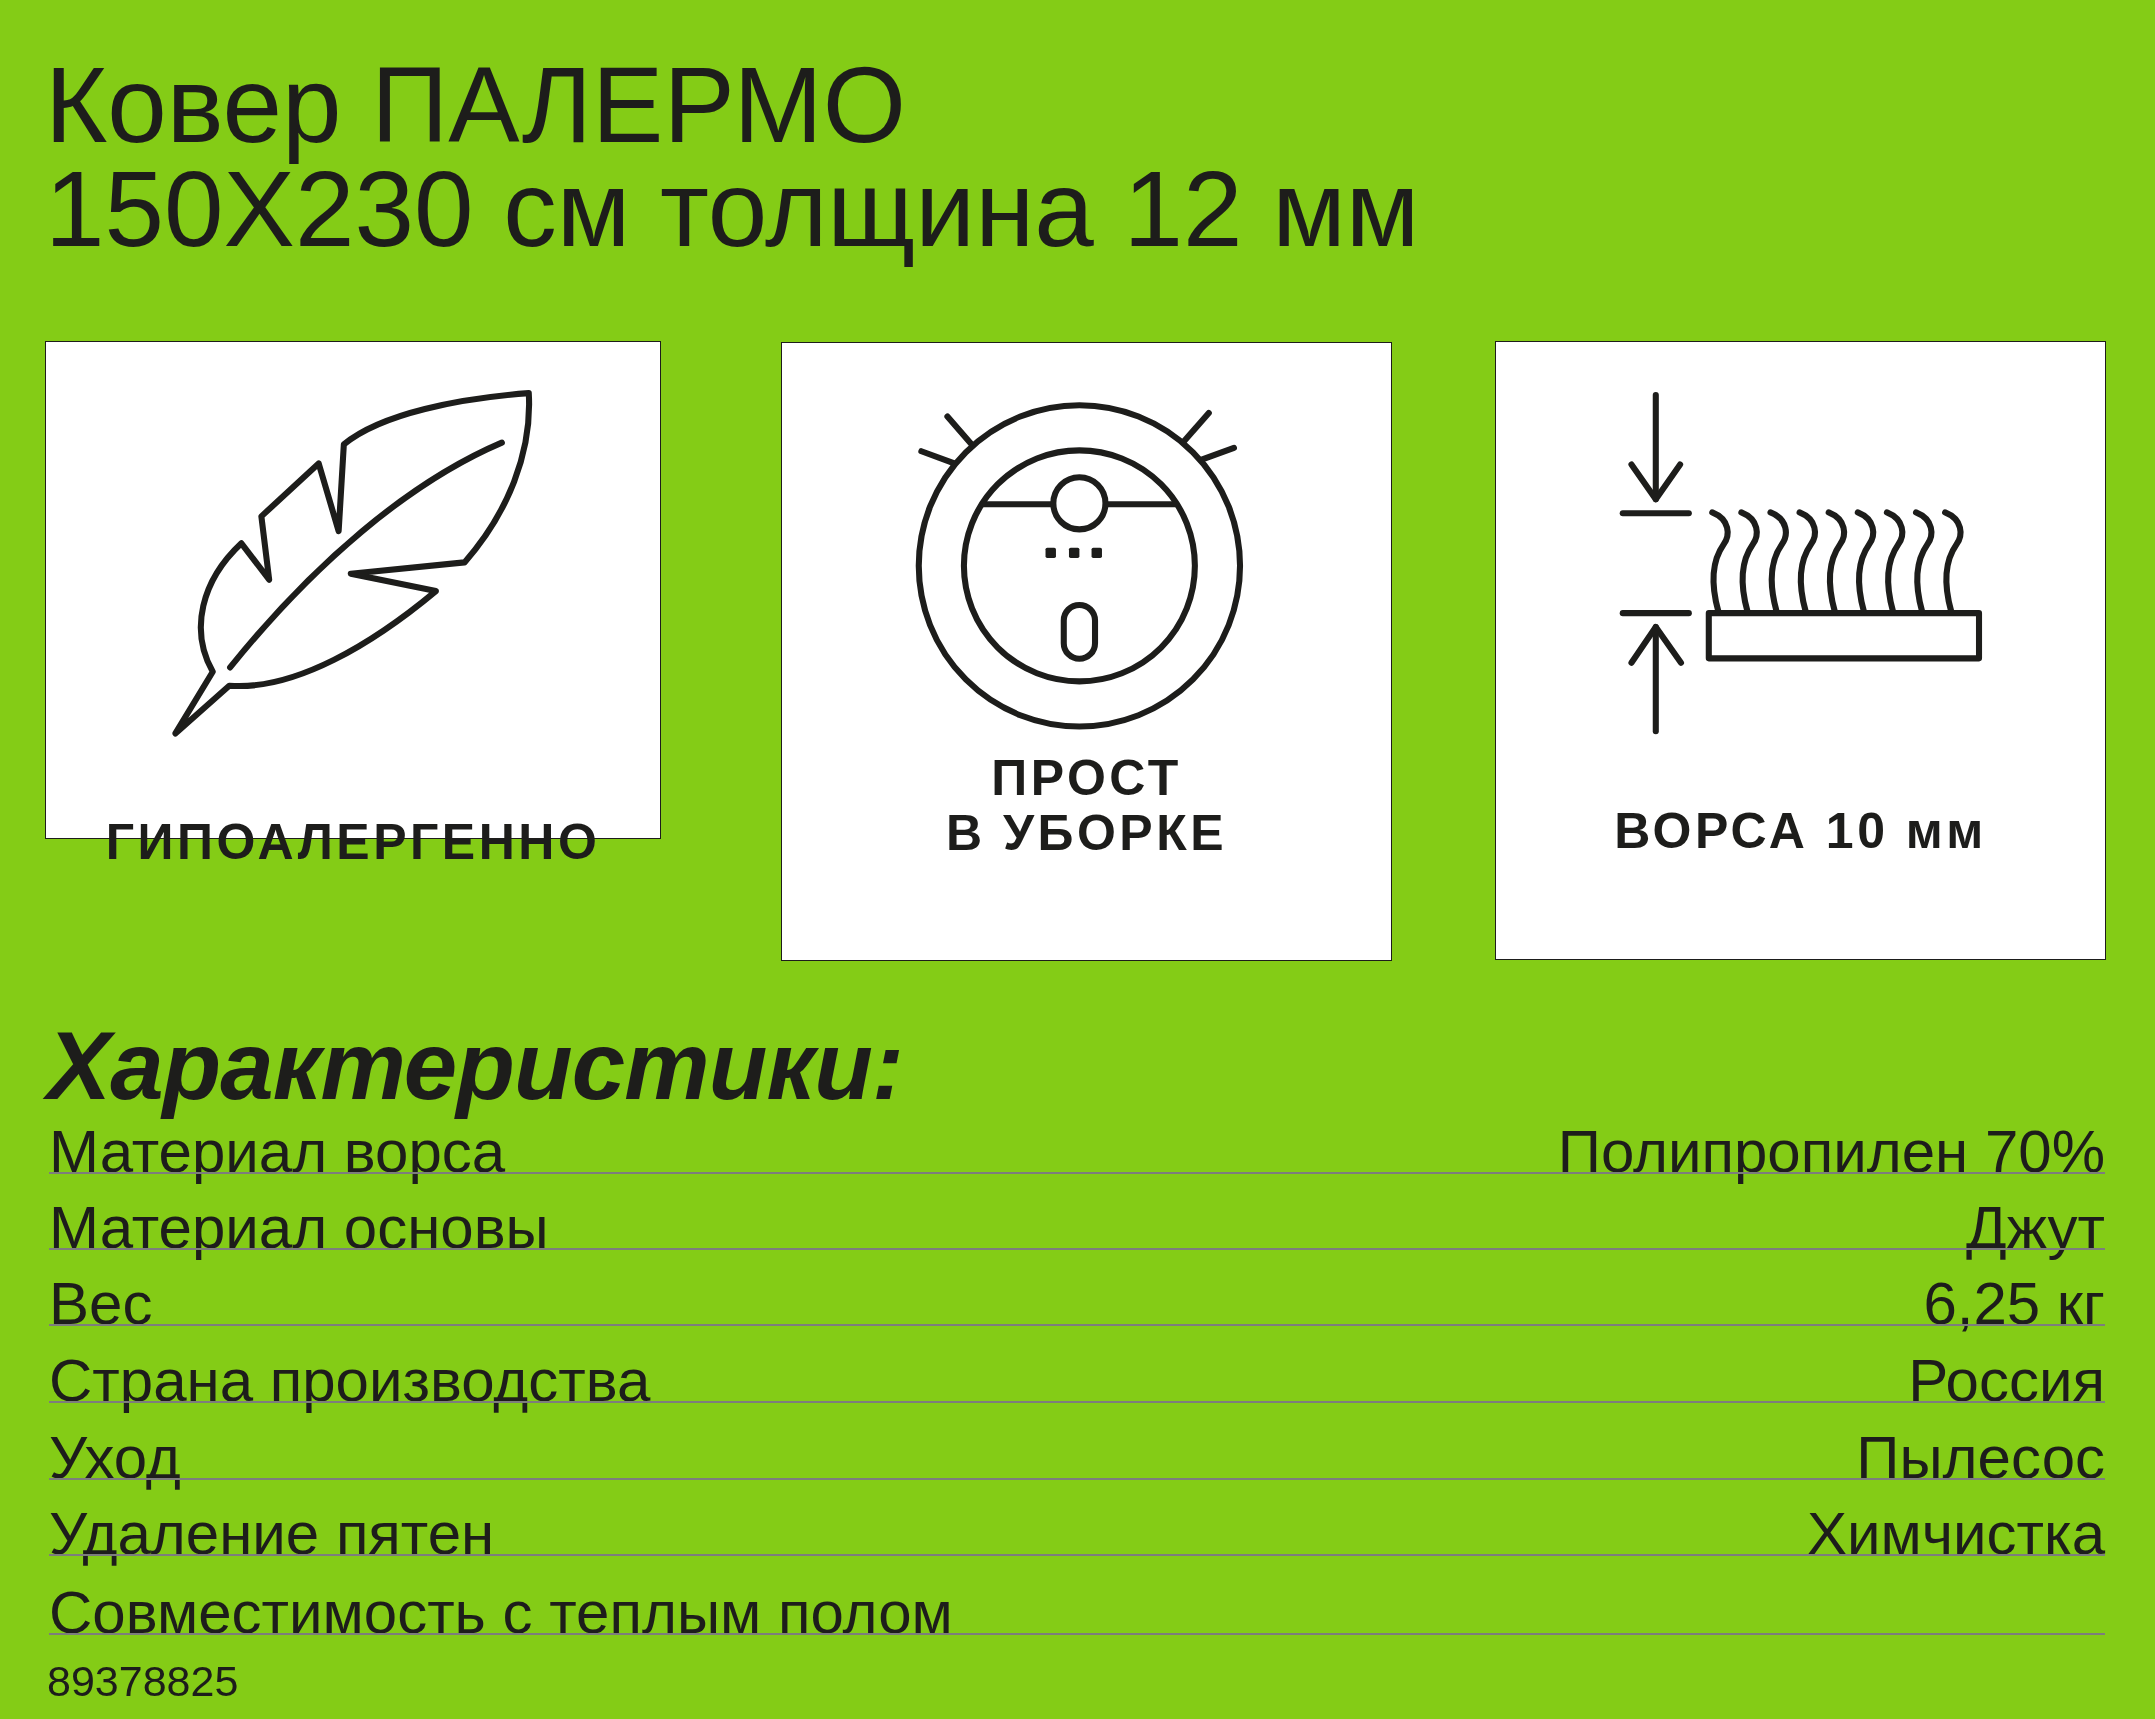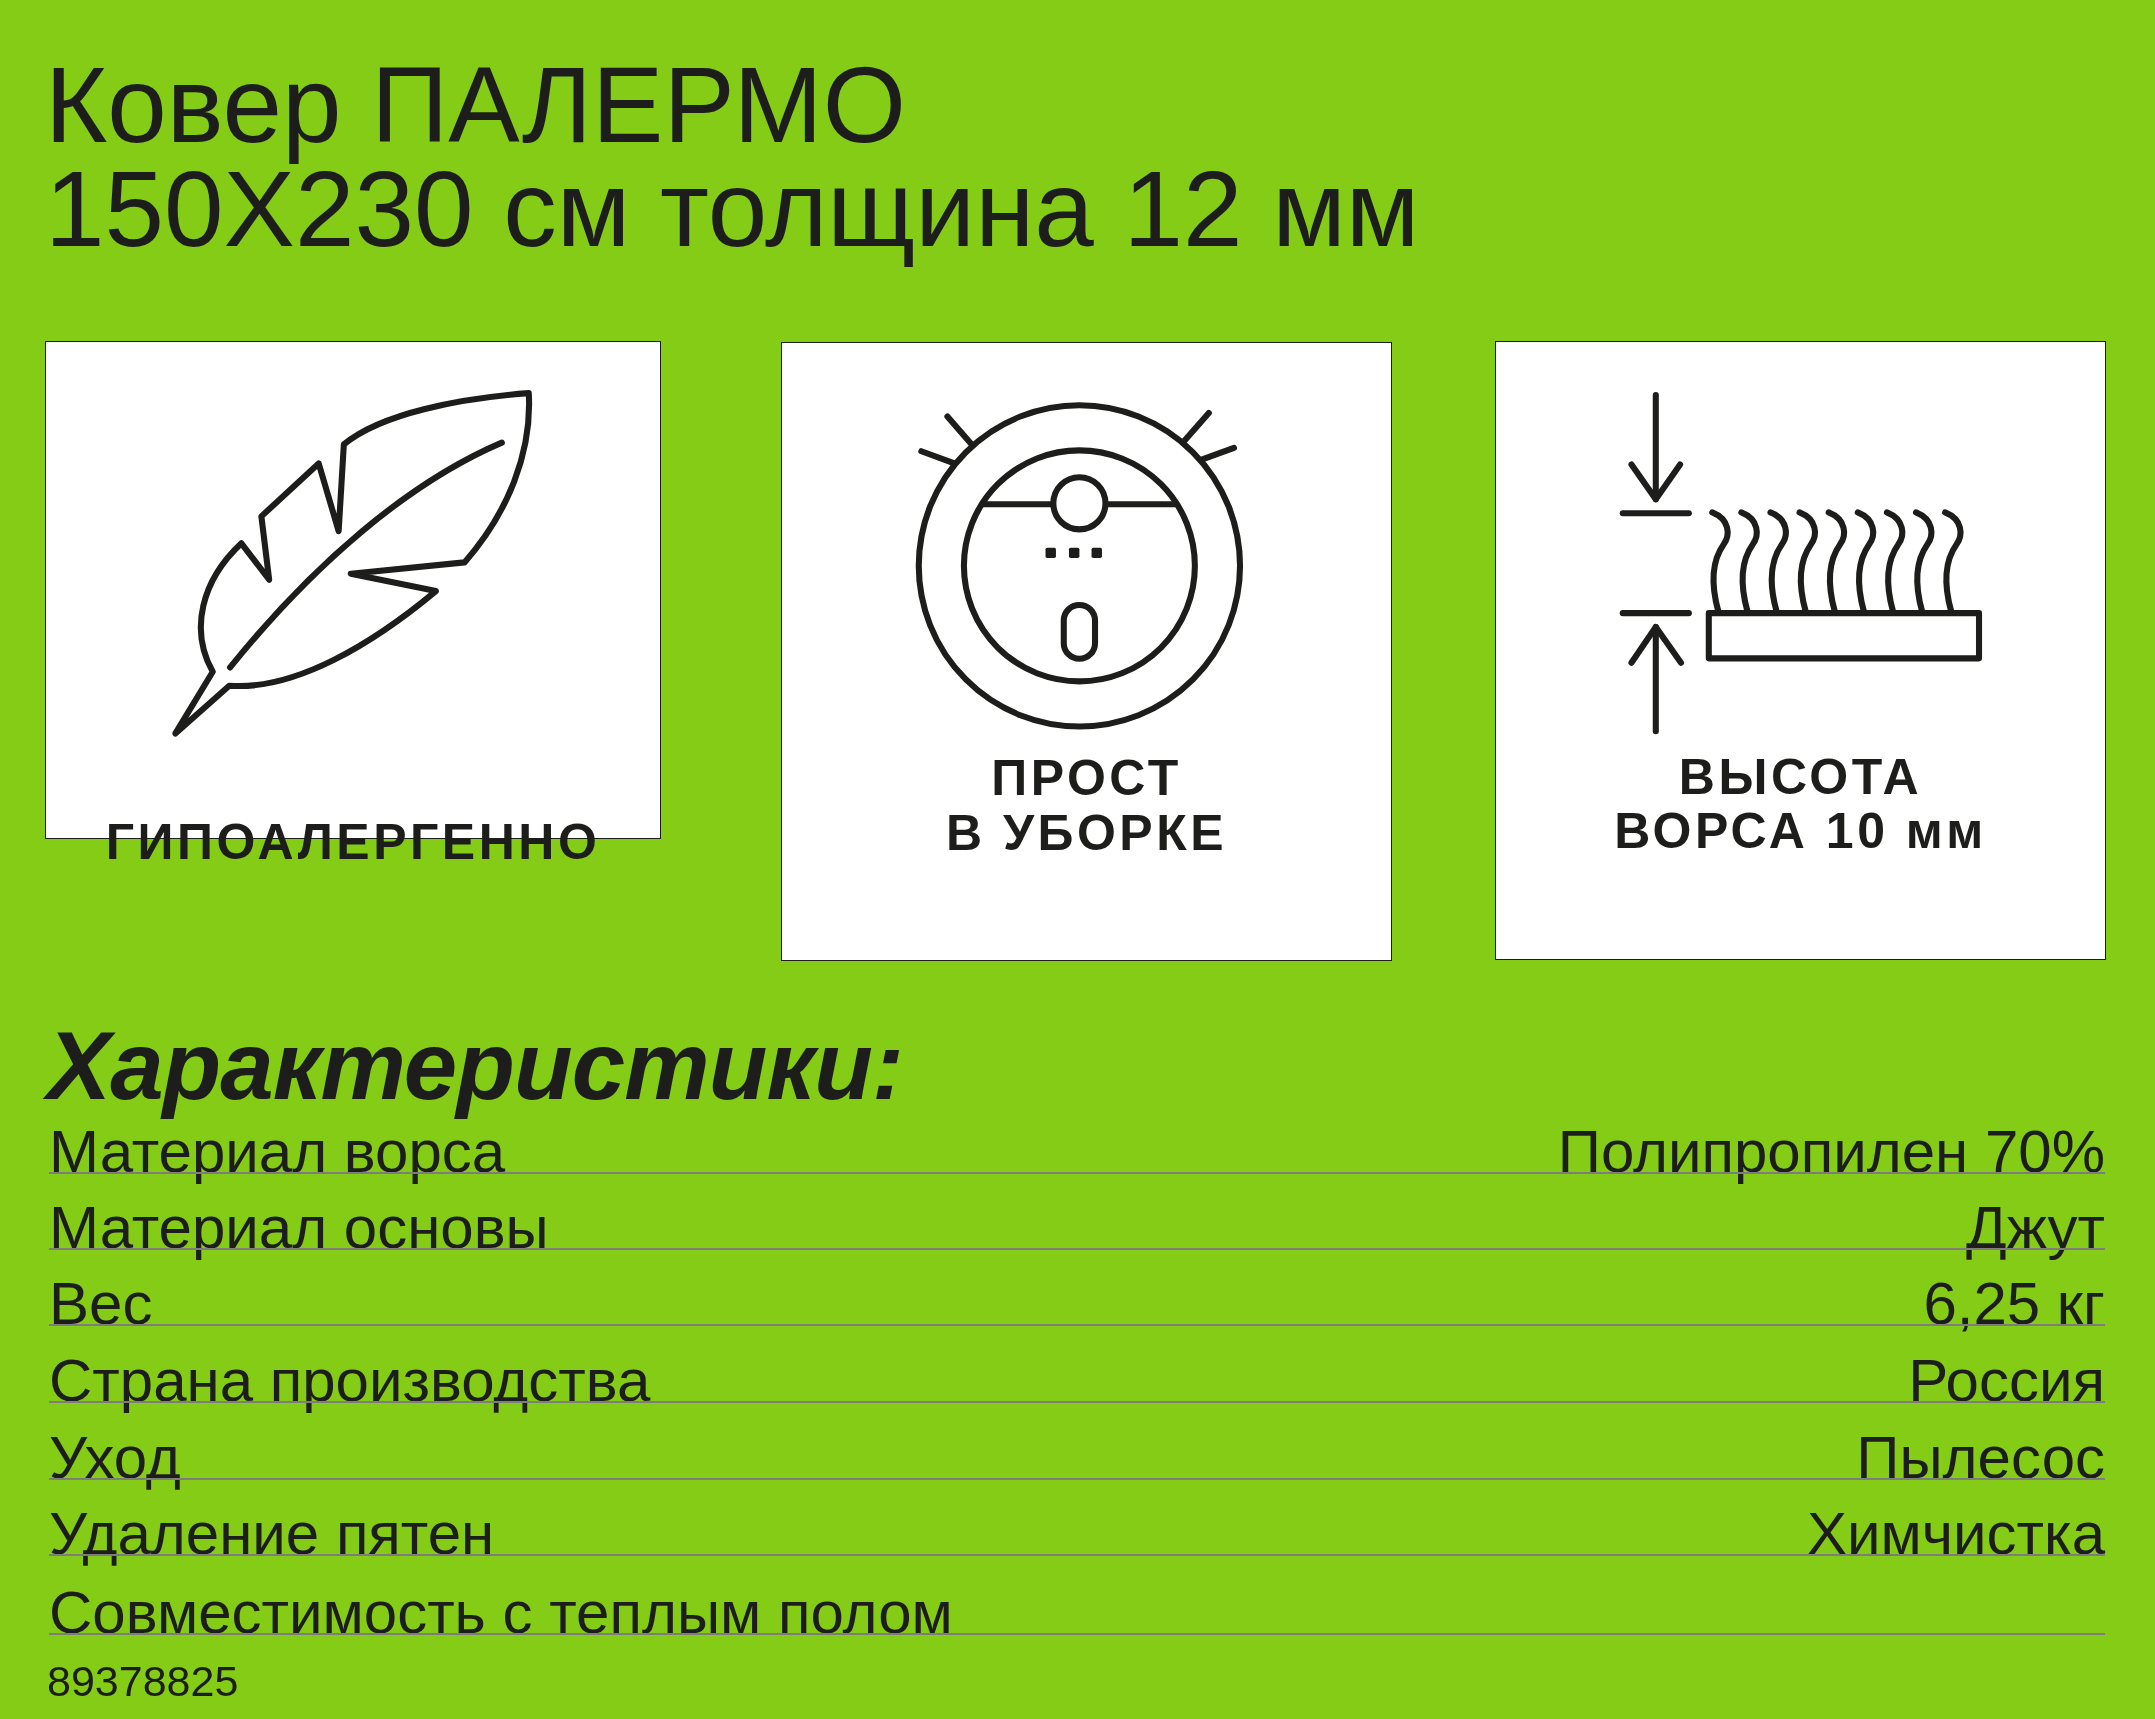--- a/index.html
+++ b/index.html
@@ -127,7 +127,6 @@
   </svg>
 
   <div class="feature-box" style="left:1495px; top:341px; width:611px; height:619px;">
-    <div class="feature-caption" style="top:408px;">ВЫСОТА</div>
     <div class="feature-caption" style="top:462px;">ВОРСА 10 мм</div>
   </div>
   <svg class="icon-svg" style="left:1608px; top:382px; width:391px; height:365px;" viewBox="1850 440 450 420">

